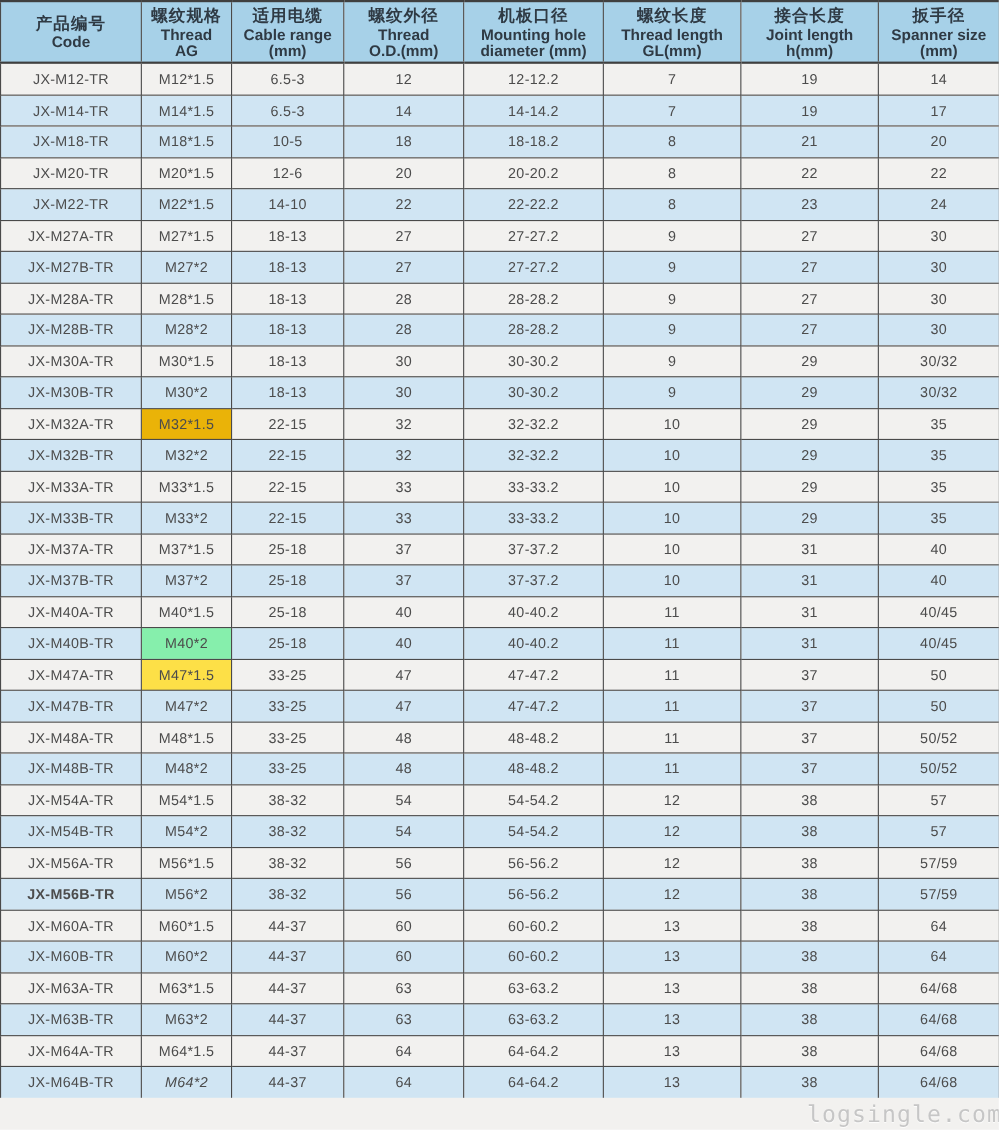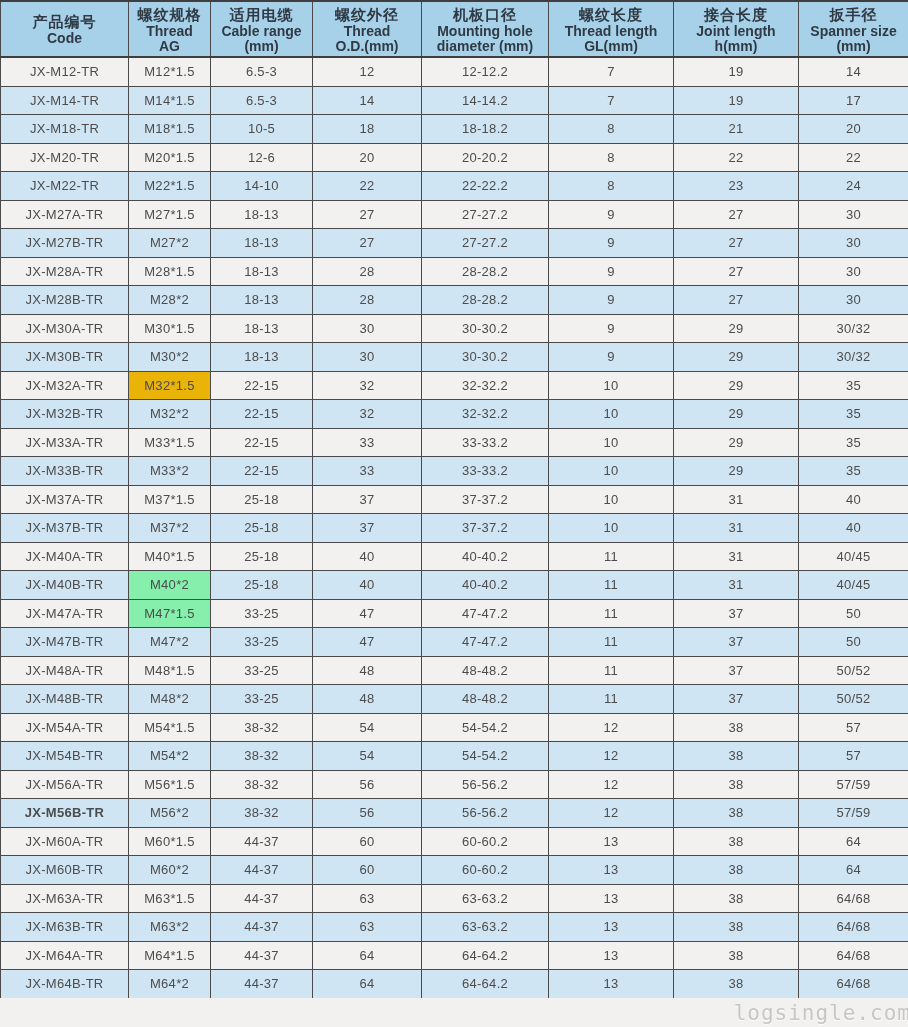--- a/index.html
+++ b/index.html
@@ -326,7 +326,7 @@
         </tr>
         <tr>
           <td style="background: rgb(242, 241, 239);">JX-M47A-TR</td>
-          <td style="background: #86efac; text-align: center;">M47*1.5</td>
+          <td style="background: #fde047; text-align: center;">M47*1.5</td>
           <td style="background: rgb(242, 241, 239);">33-25</td>
           <td style="background: rgb(242, 241, 239);">47</td>
           <td style="background: rgb(242, 241, 239);">47-47.2</td>

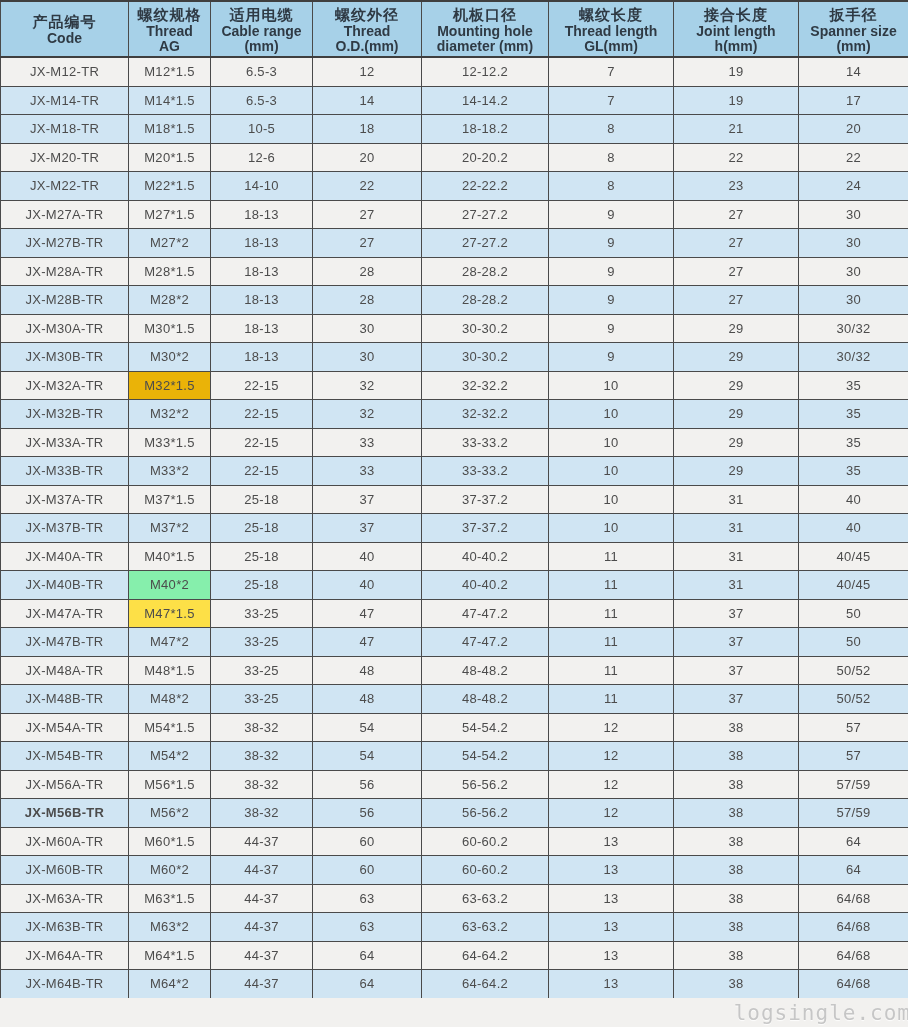--- a/index.html
+++ b/index.html
@@ -456,7 +456,7 @@
         </tr>
         <tr>
           <td style="background: rgb(208, 229, 243);">JX-M64B-TR</td>
-          <td style="background: rgb(208, 229, 243);">M64*2</td>
+          <td style="background: rgb(208, 229, 243); font-style: italic;">M64*2</td>
           <td style="background: rgb(208, 229, 243);">44-37</td>
           <td style="background: rgb(208, 229, 243);">64</td>
           <td style="background: rgb(208, 229, 243);">64-64.2</td>

